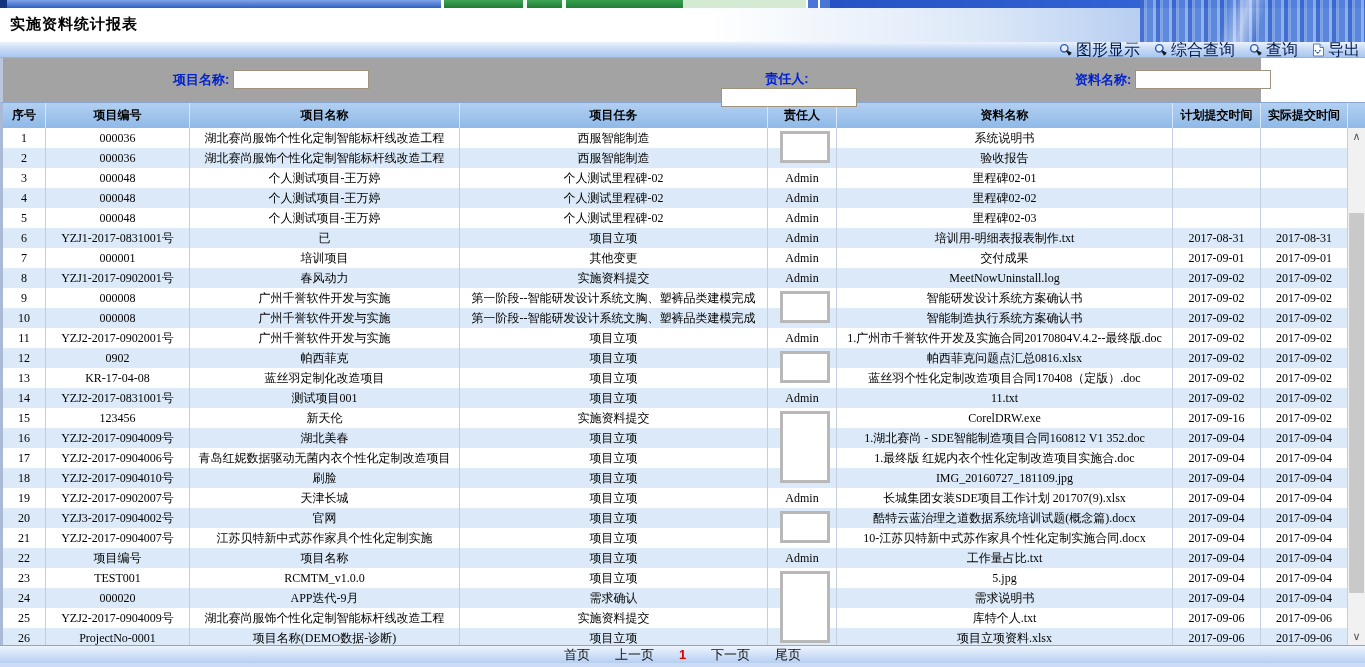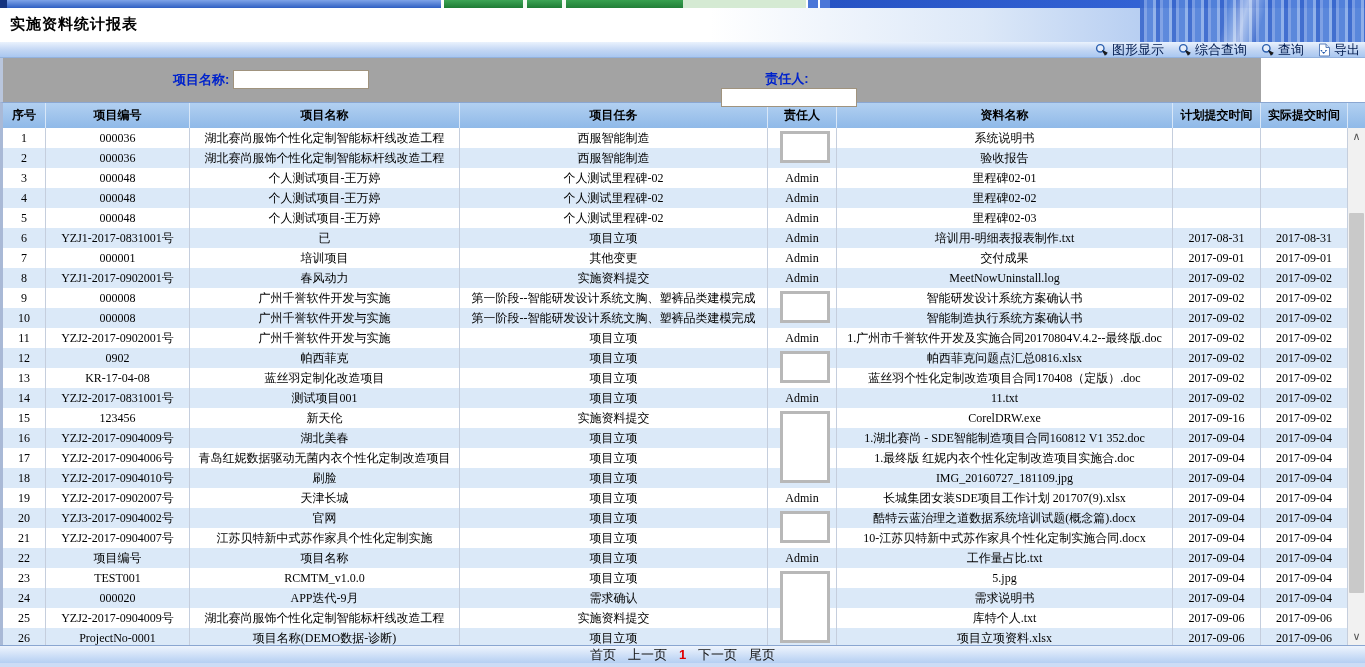--- a/index.html
+++ b/index.html
@@ -35,7 +35,7 @@
   .toolbar { height:16px; width:1365px; display:flex; align-items:center; justify-content:flex-end;
     gap:14px; padding-right:5px;
     background:linear-gradient(180deg,#eaf2fd,#c2d6f4 55%,#a9c7f0); border-bottom:1px solid #93b2de; }
-  .tool { display:flex; align-items:center; gap:3px; font-size:13px; color:#001a4d; cursor:pointer; line-height:14px; }
+  .tool { display:flex; align-items:center; gap:3px; font-size:16px; color:#001a4d; cursor:pointer; line-height:14px; }
 
   
   .search-panel { position:relative; height:44px; width:1261px; background:#a3a3a3; border-left:3px solid #b9c6dd; }

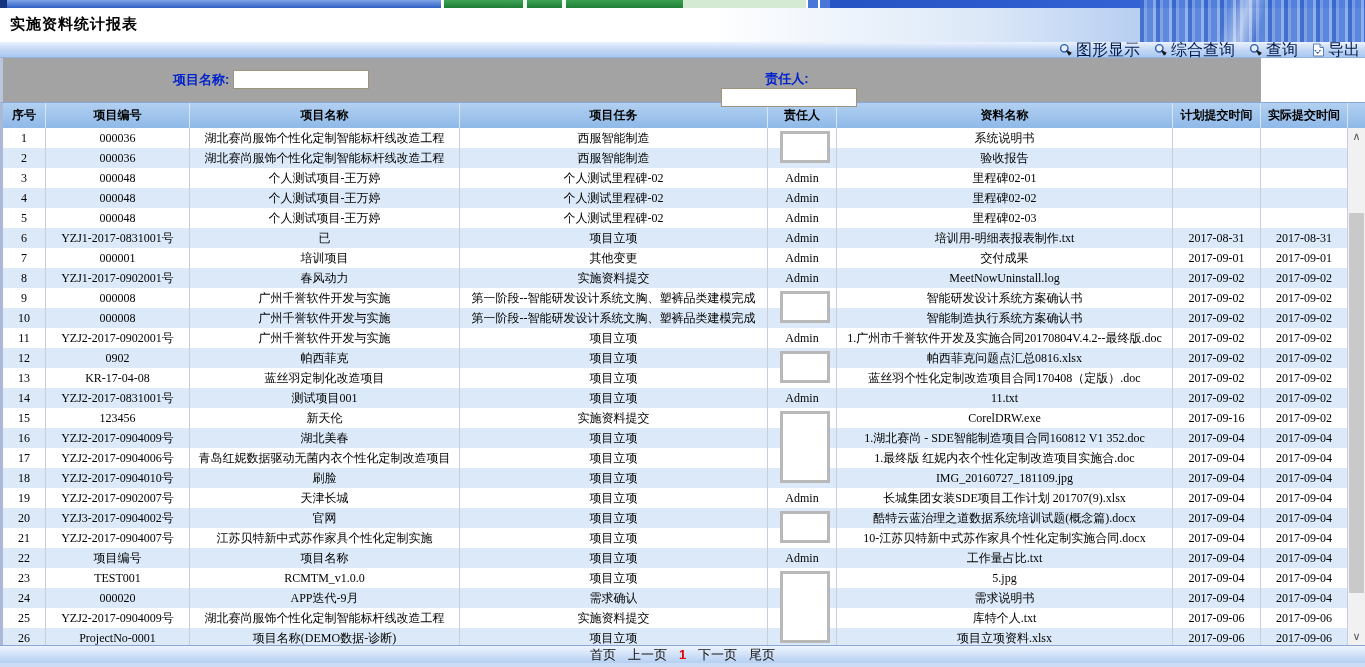--- a/index.html
+++ b/index.html
@@ -153,6 +153,10 @@
     <span class="slabel">责任人:</span>
     <input class="sinput" value="" style="">
   </div>
+  <div class="sgroup g3">
+    <span class="slabel">资料名称:</span>
+    <input class="sinput" value="" style="">
+  </div>
 </div>
 
 <div class="grid-header">

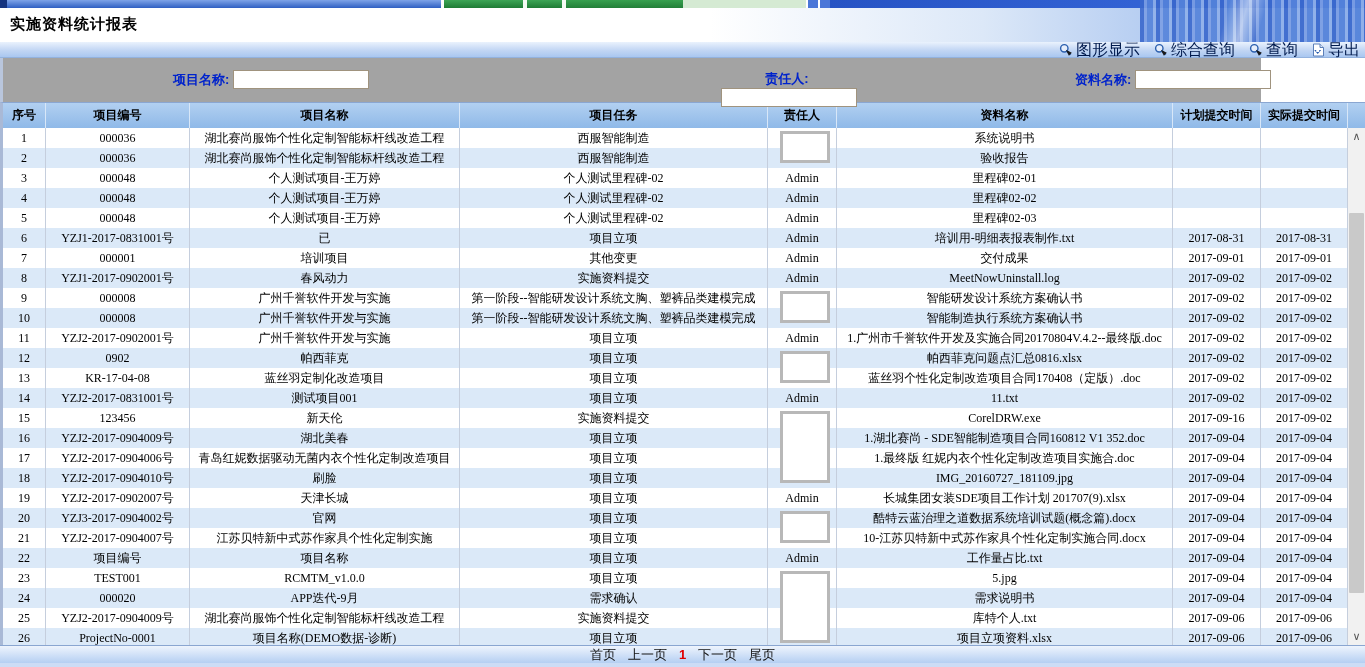--- a/index.html
+++ b/index.html
@@ -67,7 +67,7 @@
   .vthumb { position:absolute; left:1px; top:85px; width:15px; height:380px; background:#c9c9c9; border-radius:1px; cursor:pointer; }
 
   
-  .pager { height:18px; width:1365px; display:flex; align-items:center; justify-content:center; gap:12px;
+  .pager { height:18px; width:1365px; display:flex; align-items:center; justify-content:center; gap:25px;
     background:linear-gradient(180deg,#eef4fd,#b5cff2); border-top:1px solid #8aa6d1;
     font-size:13px; color:#111; font-family:"Liberation Serif","DejaVu Serif",serif; }
   .pager .plink { cursor:pointer; }

